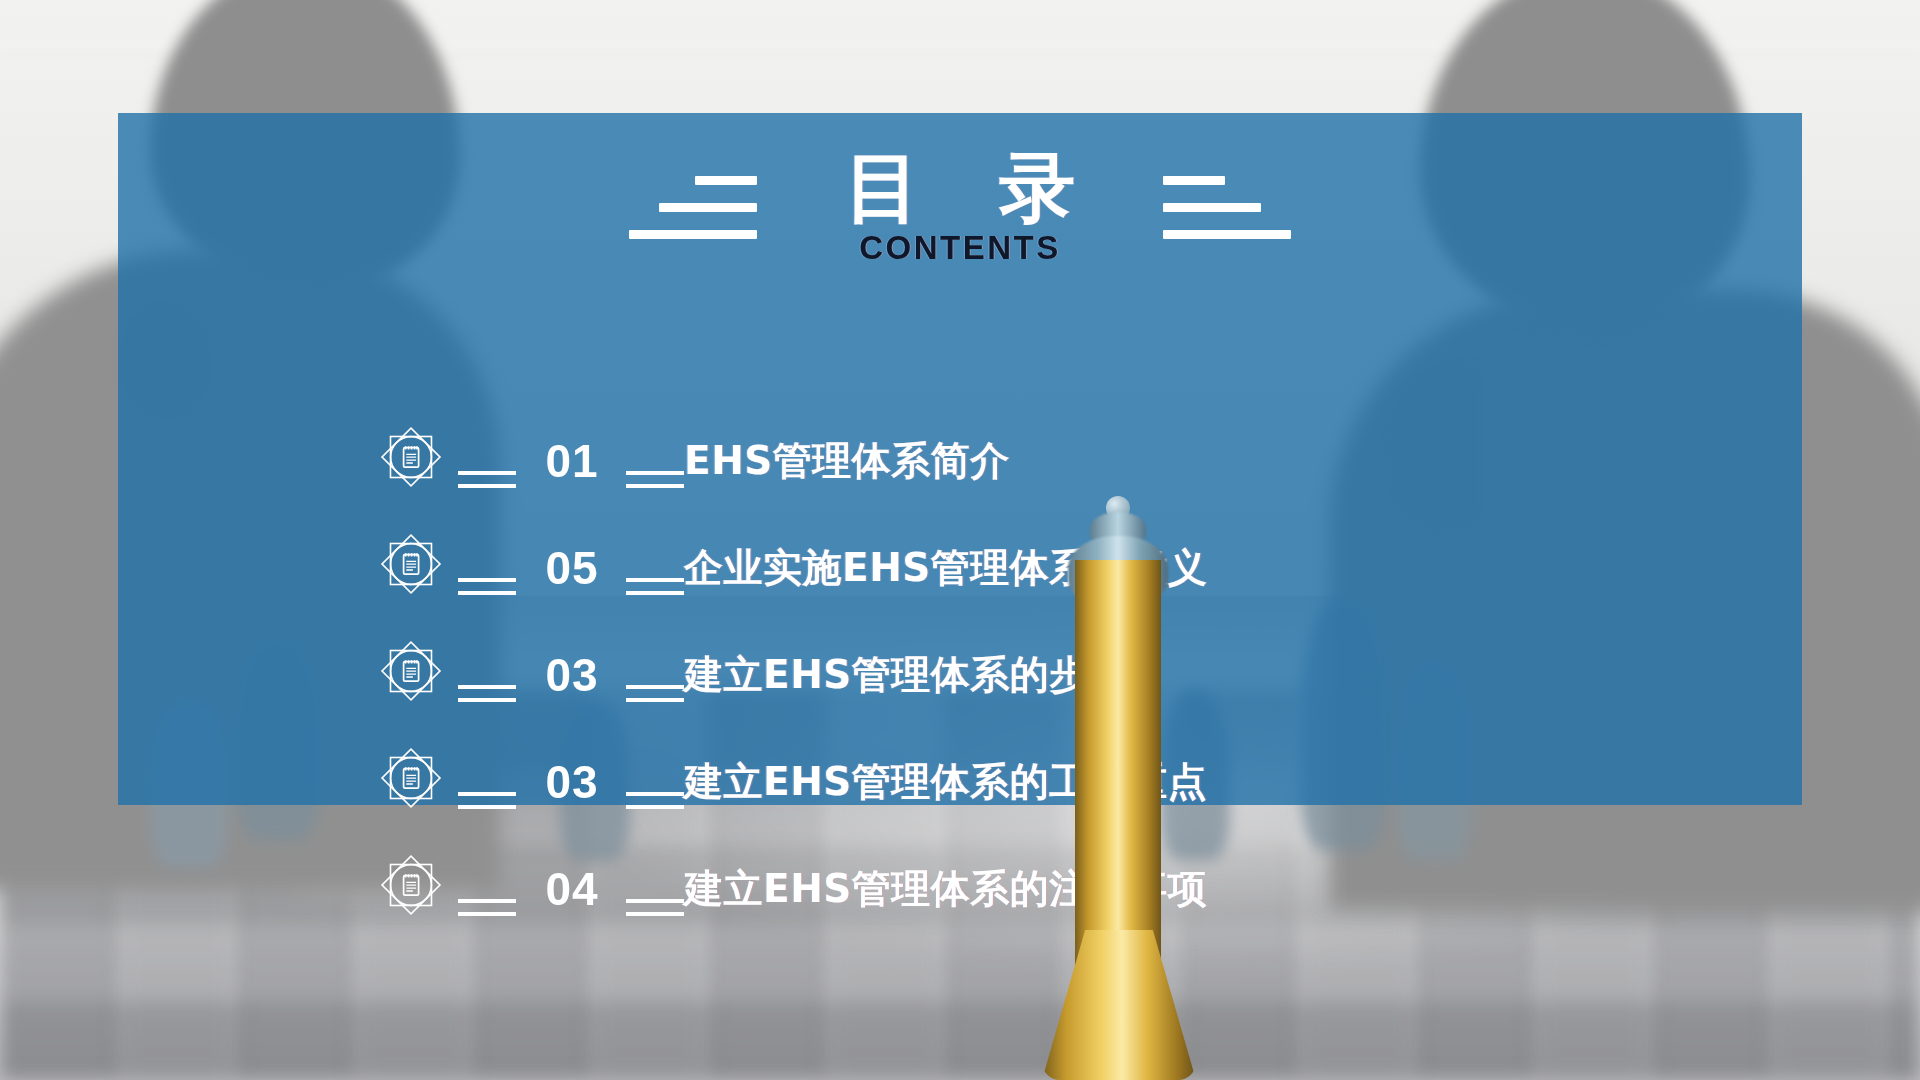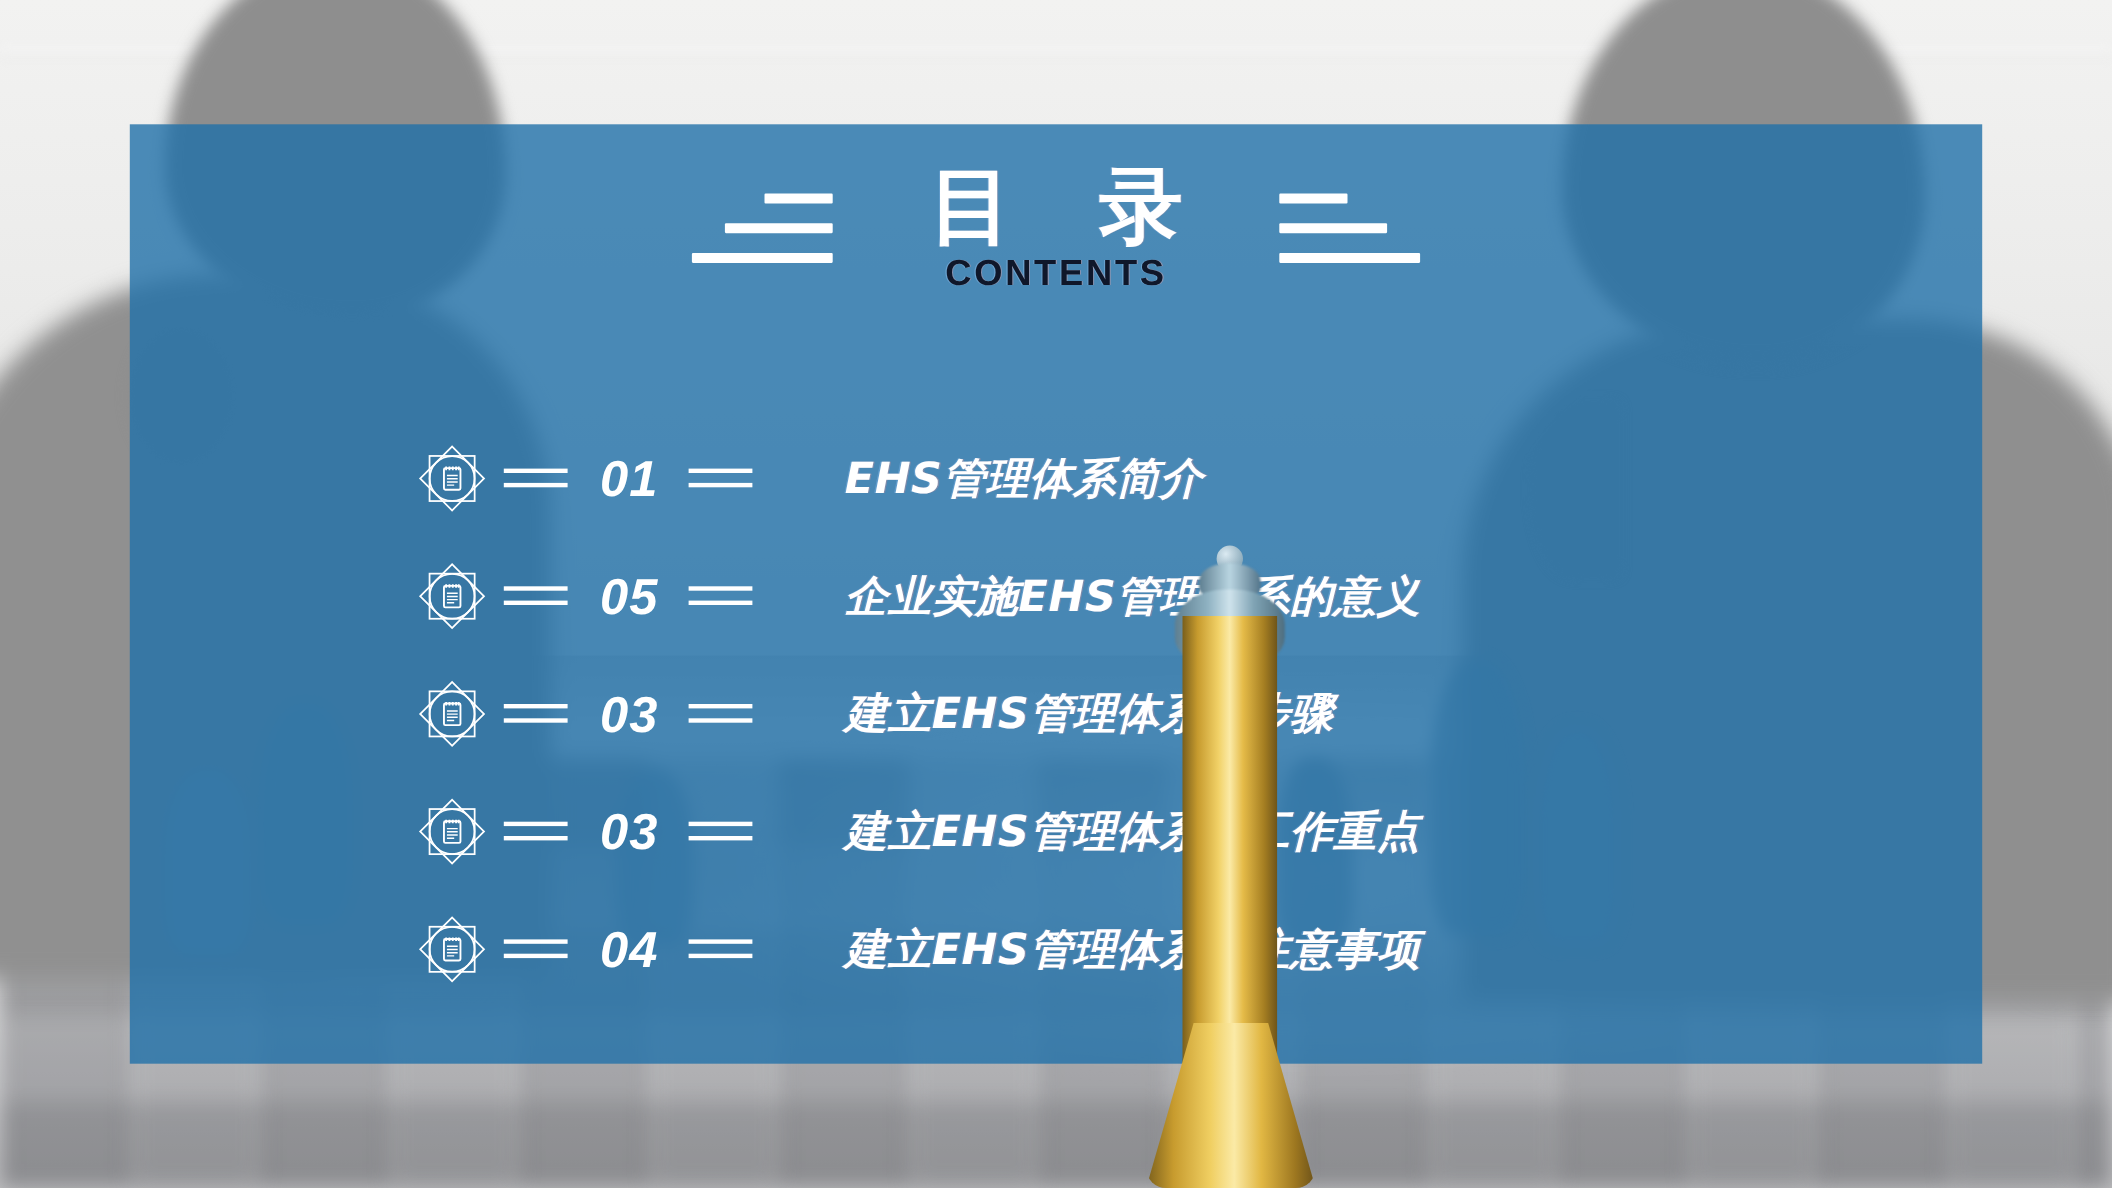--- a/index.html
+++ b/index.html
@@ -124,7 +124,7 @@
   
   .panel {
     position:absolute; left:118px; top:113px;
-    width:1684px; height:854px;
+    width:1684px; height:692px;
     background:rgba(32,112,169,0.80);
     z-index:5;
   }

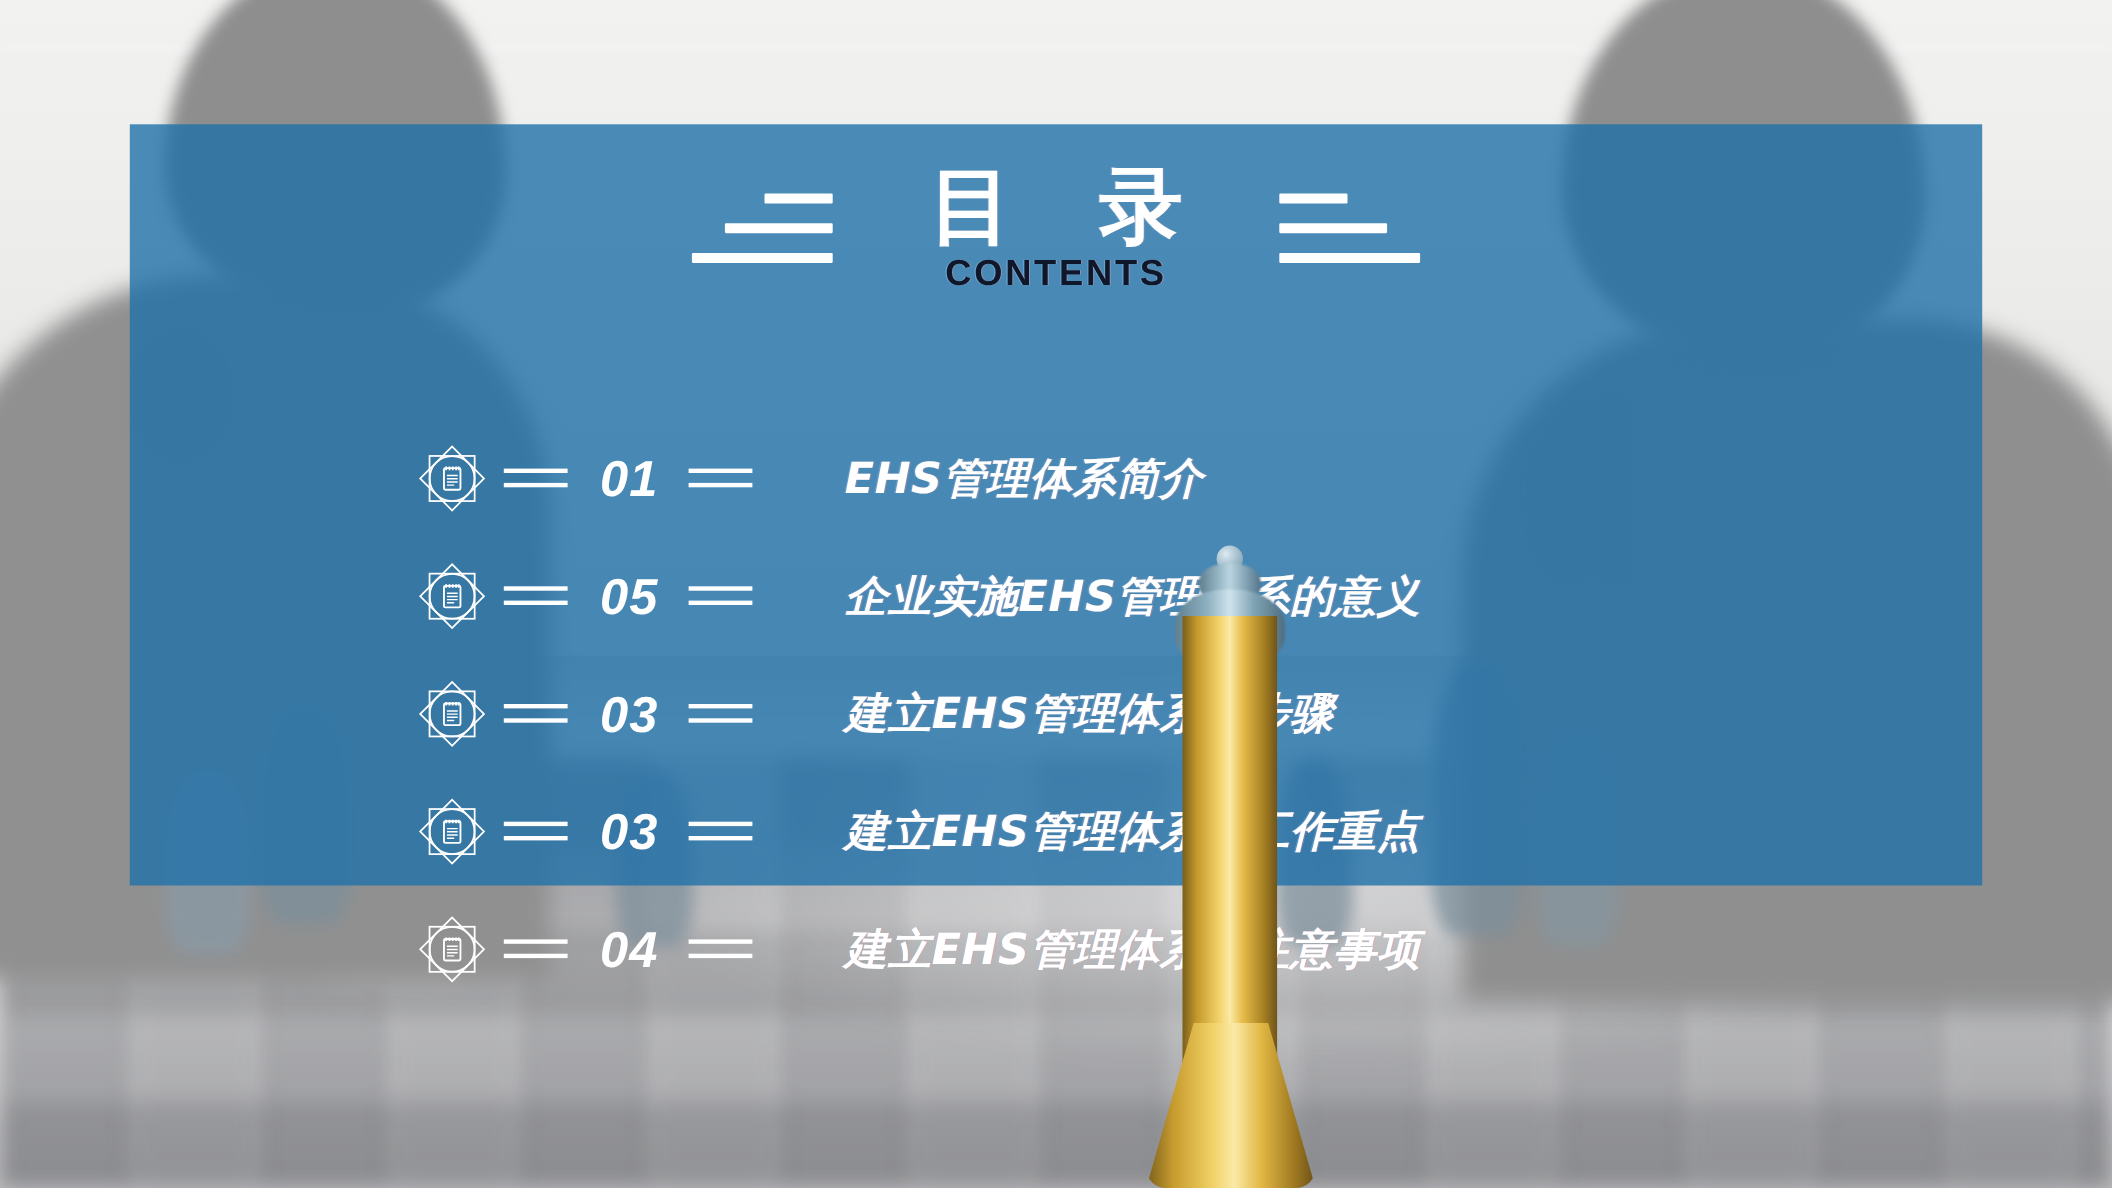--- a/index.html
+++ b/index.html
@@ -159,7 +159,7 @@
   
   .toc { position:absolute; left:262px; top:268px; width:1380px; }
   .toc-row {
-    display:flex; align-items:center; height:107px;font-style:italic;
+    display:flex; align-items:flex-end; height:107px;
   }
 
   

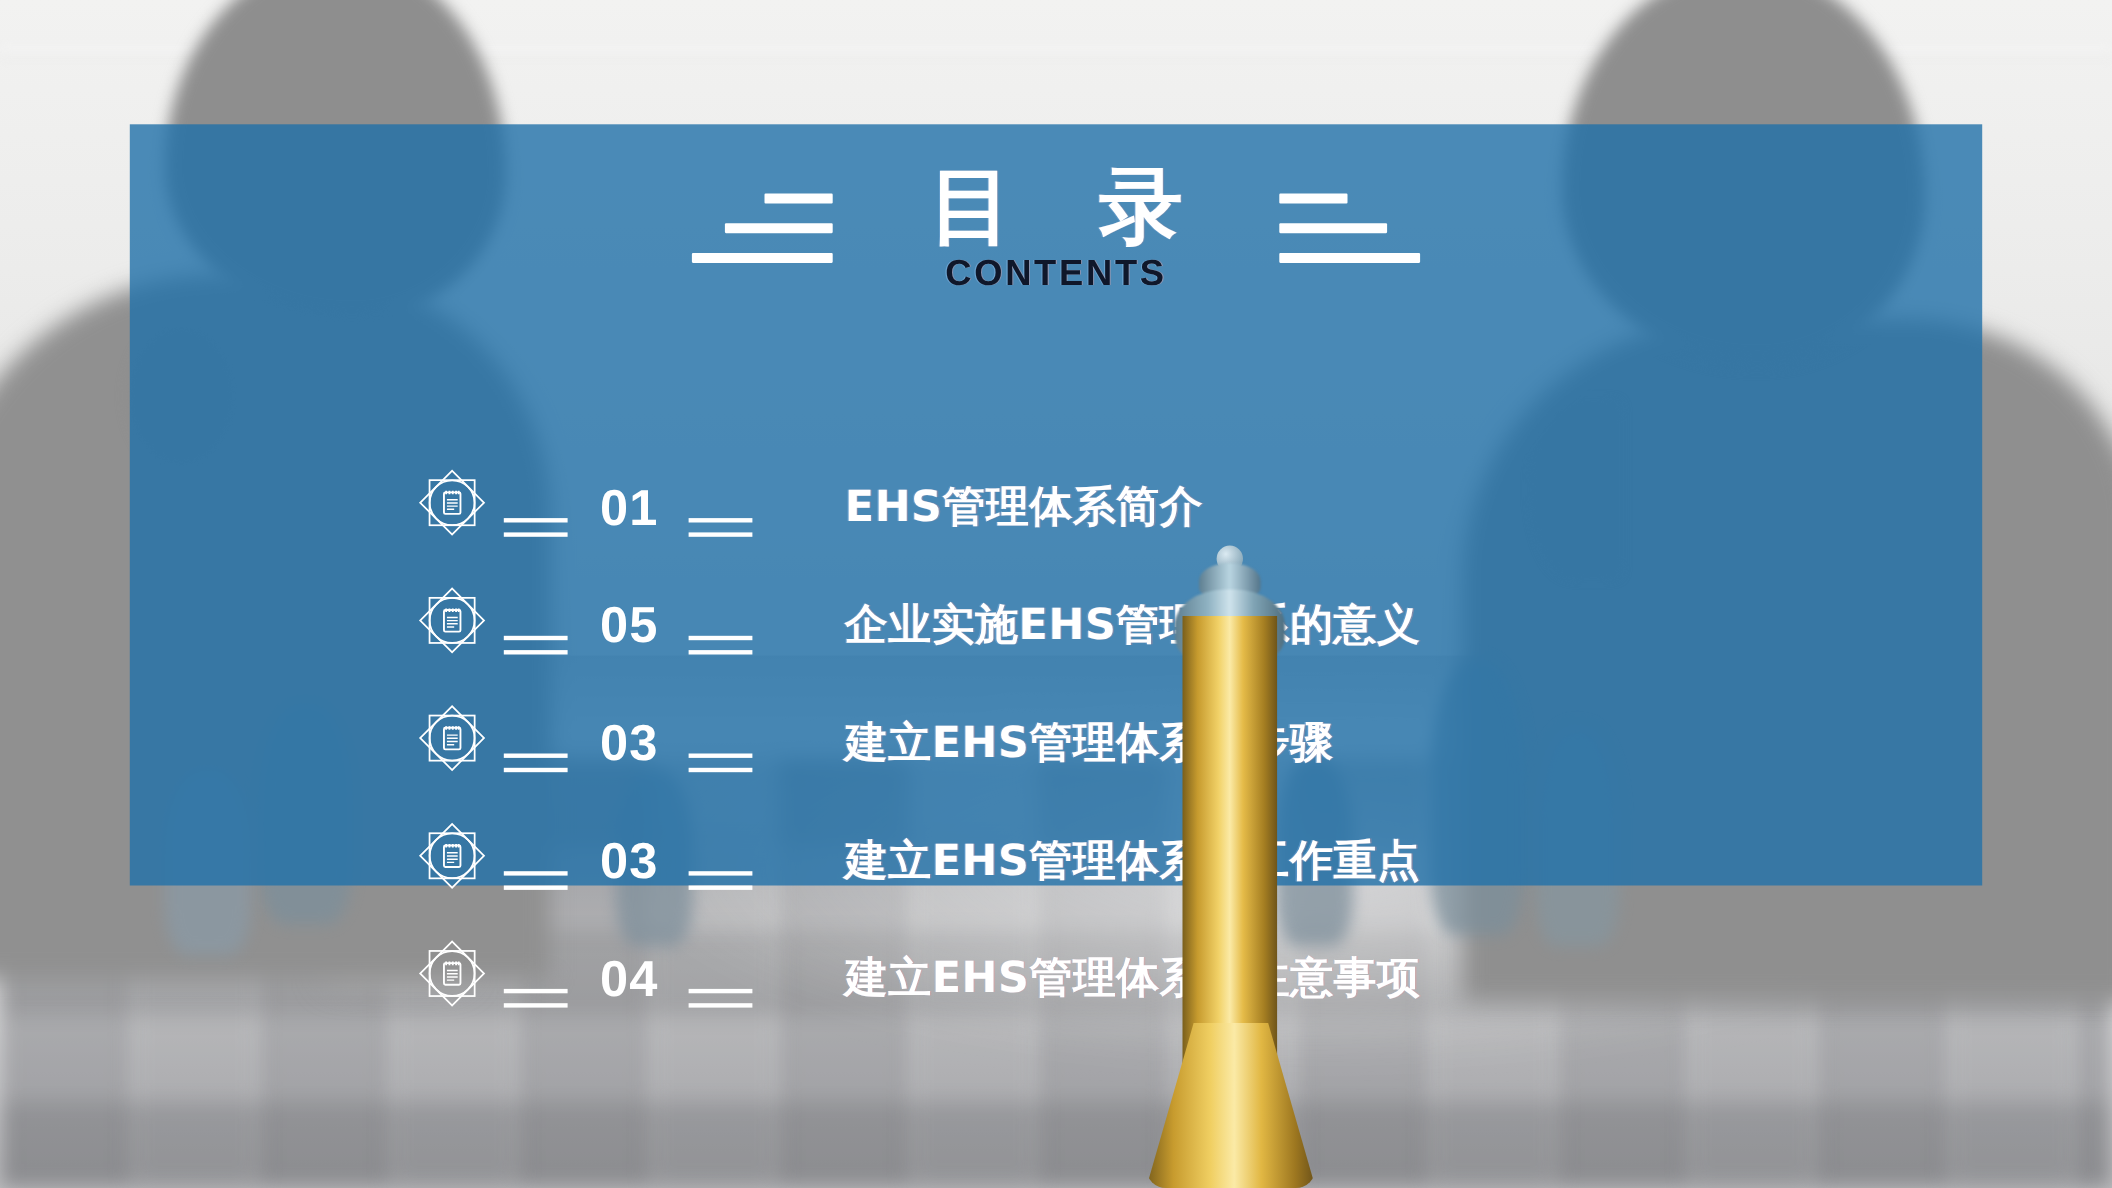--- a/index.html
+++ b/index.html
@@ -178,7 +178,6 @@
   }
 
   .toc-text {
-    margin-left:84px;
     font-size:39px; font-weight:bold; color:#ffffff;
     letter-spacing:.5px;
     font-family:"DejaVu Sans","Liberation Sans",sans-serif;

